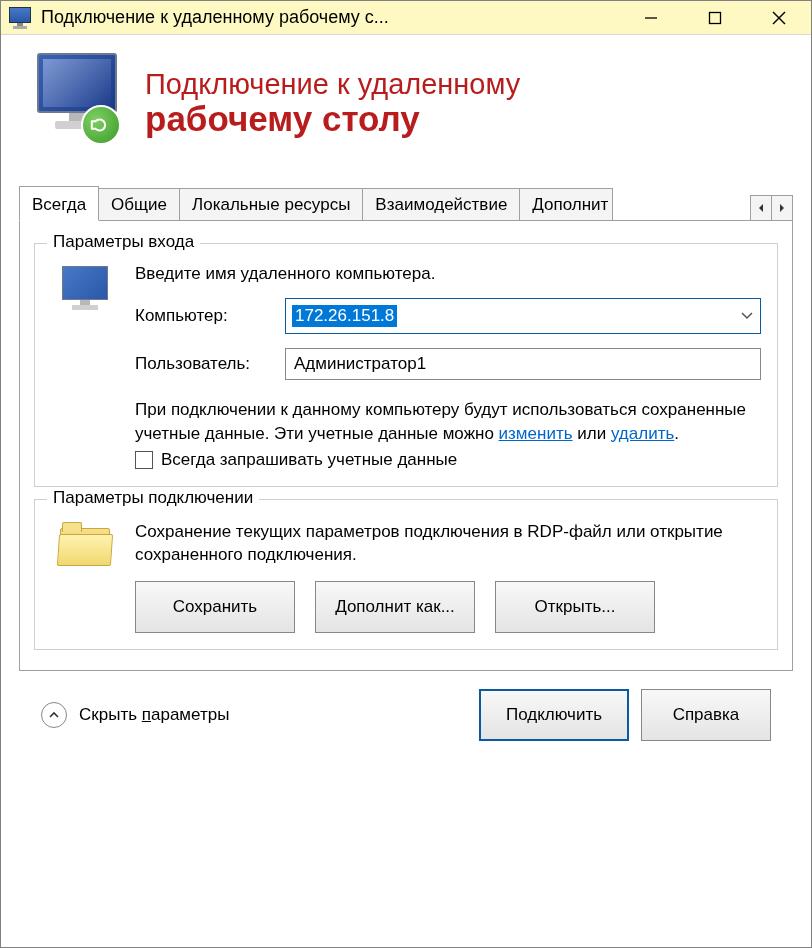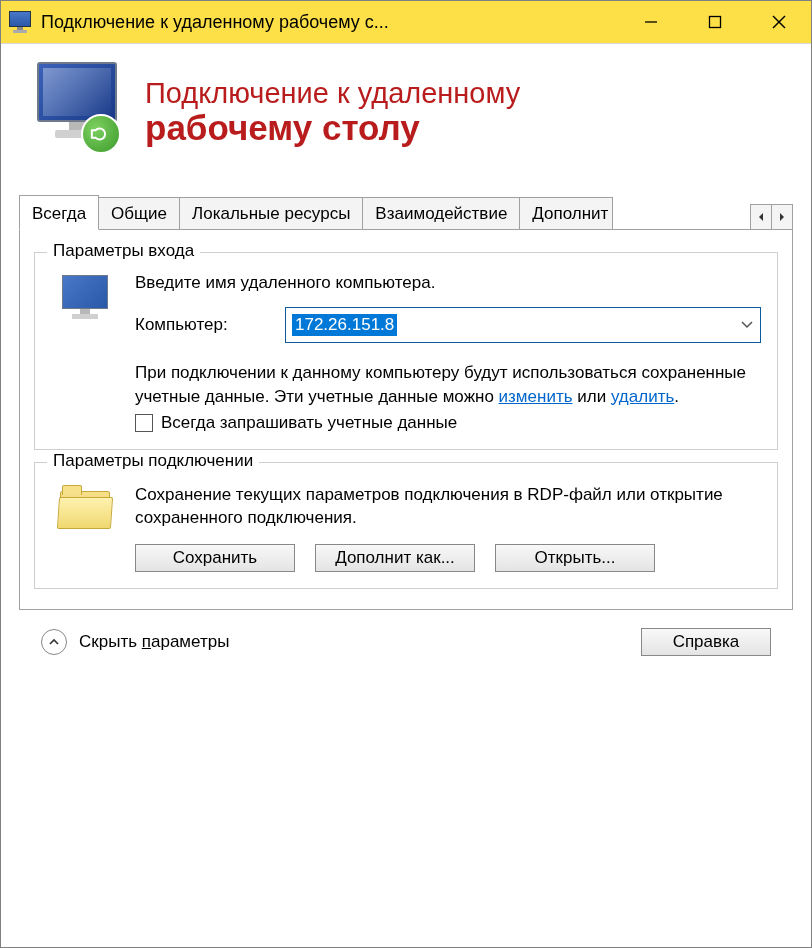--- a/index.html
+++ b/index.html
@@ -22,9 +22,9 @@
   .titlebar {
     display: flex;
     align-items: center;
-    height: 43px;
+    height: 34px;
     padding: 0 0 0 8px;
-    background: #fde047;
+    background: #fef9c3;
     border-bottom: 1px solid #d8d8d8;
   }
   .titlebar-icon {

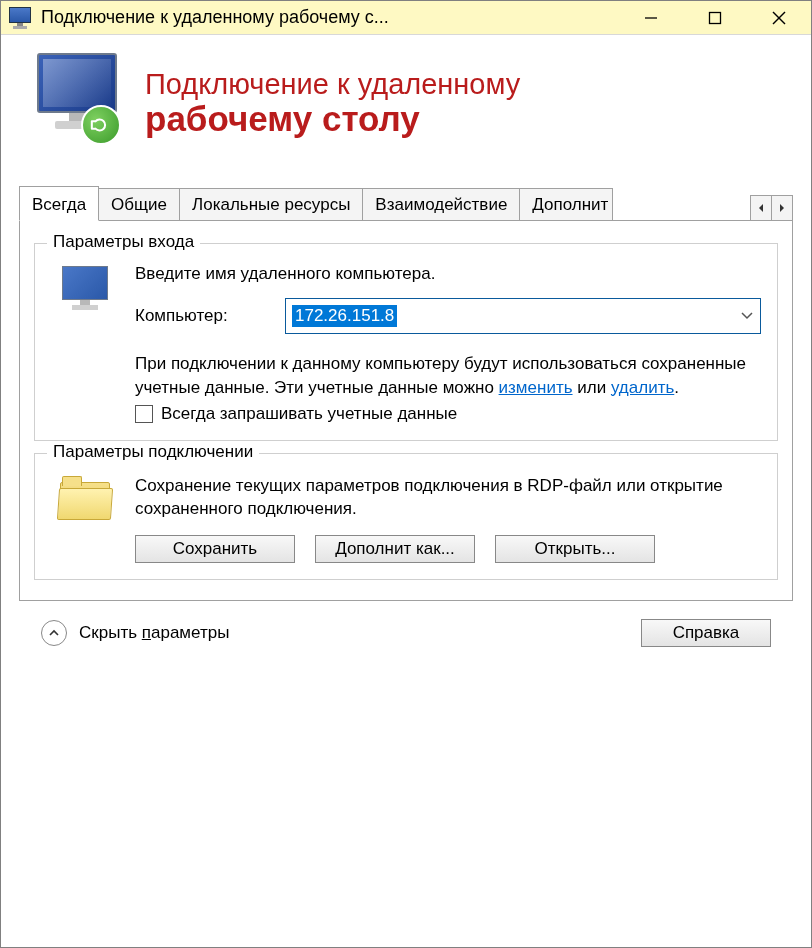--- a/index.html
+++ b/index.html
@@ -409,6 +409,12 @@
               </div>
             </div>
 
+            <div class="field-row">
+              <div class="field-label">Пользователь:</div>
+              <div class="textfield">
+                <span>Администратор1</span>
+              </div>
+            </div>
 
             <div class="info-text">
               <span>При подключении к данному компьютеру будут использоваться сохраненные учетные данные. Эти учетные данные можно </span><span class="link">изменить</span><span> или </span><span class="link">удалить</span><span>.</span>

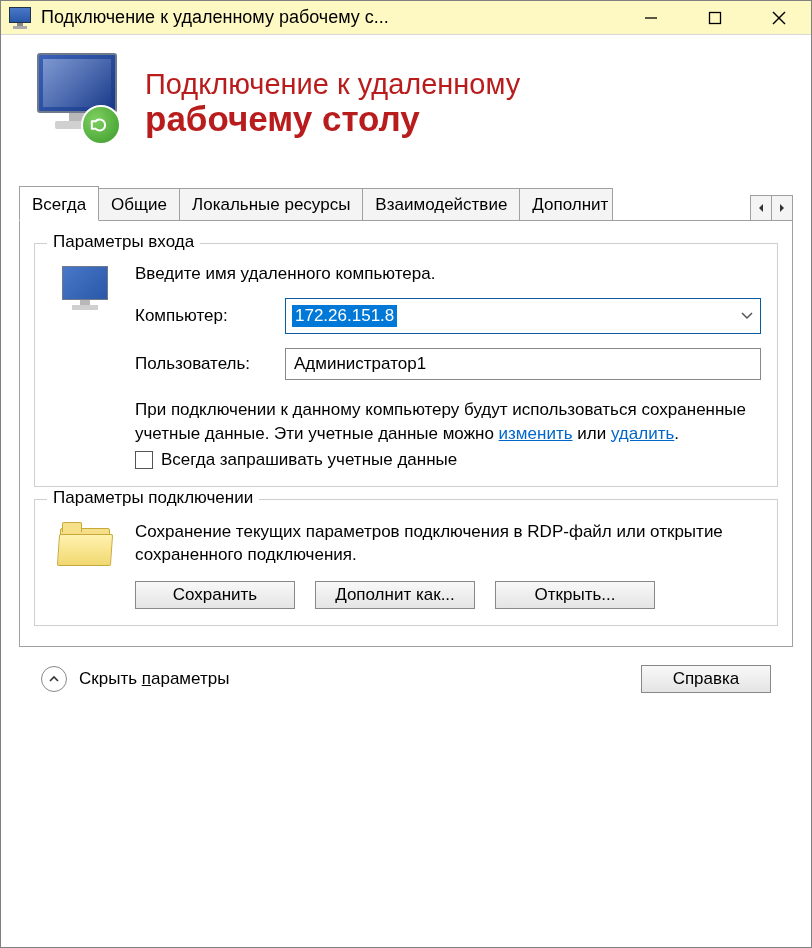--- a/index.html
+++ b/index.html
@@ -284,7 +284,7 @@
   }
   .btn {
     min-width: 160px;
-    height: 28px;
+    height: 52px;
     background: linear-gradient(#f8f8f8,#e4e4e4);
     border: 1px solid #888;
     display:flex; align-items:center; justify-content:center;

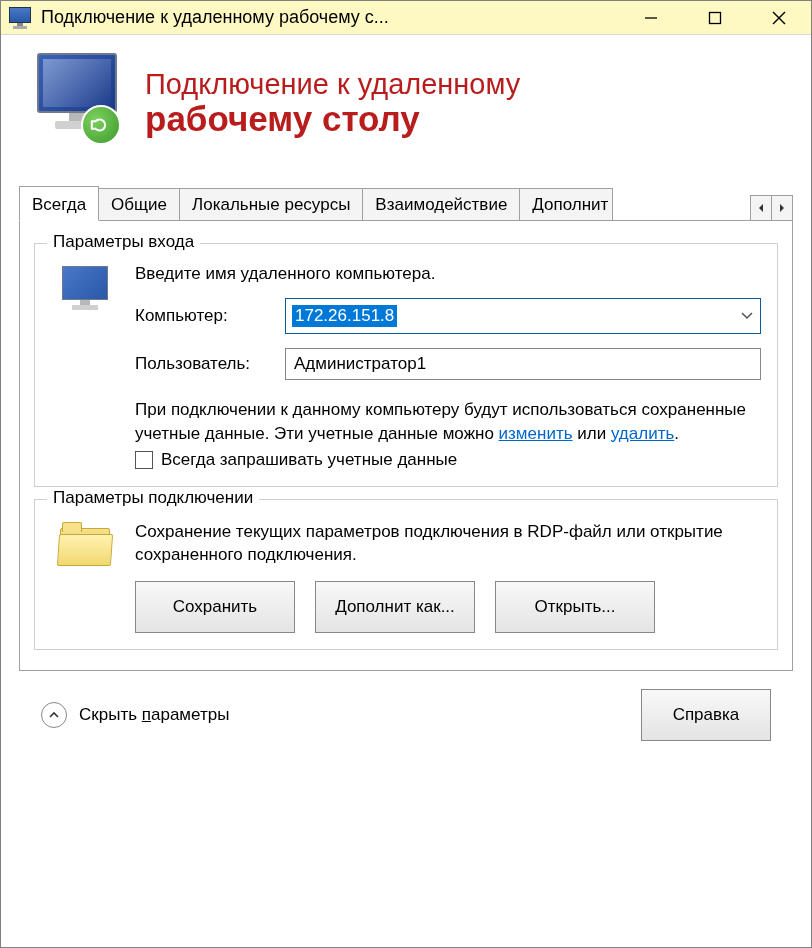--- a/index.html
+++ b/index.html
@@ -461,6 +461,7 @@
         <span>Скрыть </span><span class="u">п</span><span>араметры</span>
       </div>
       <div class="footer-spacer"></div>
+      <div class="btn primary">Подключить</div>
       <div class="btn small">Справка</div>
     </div>
 

